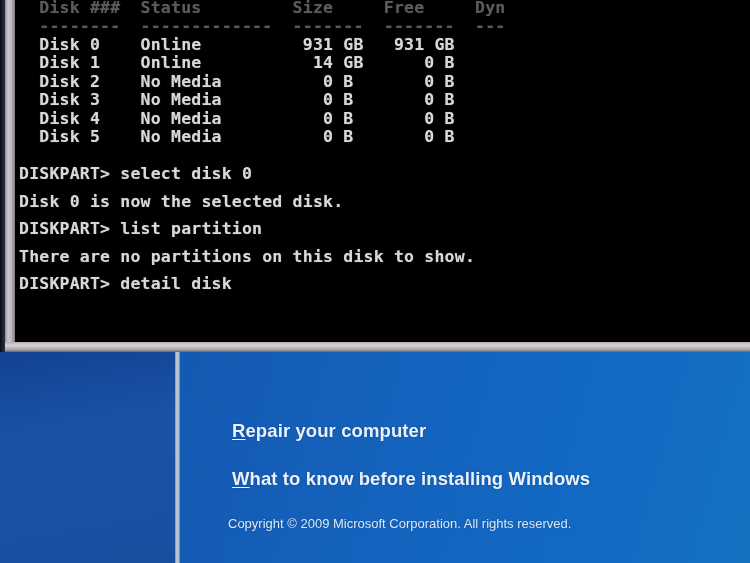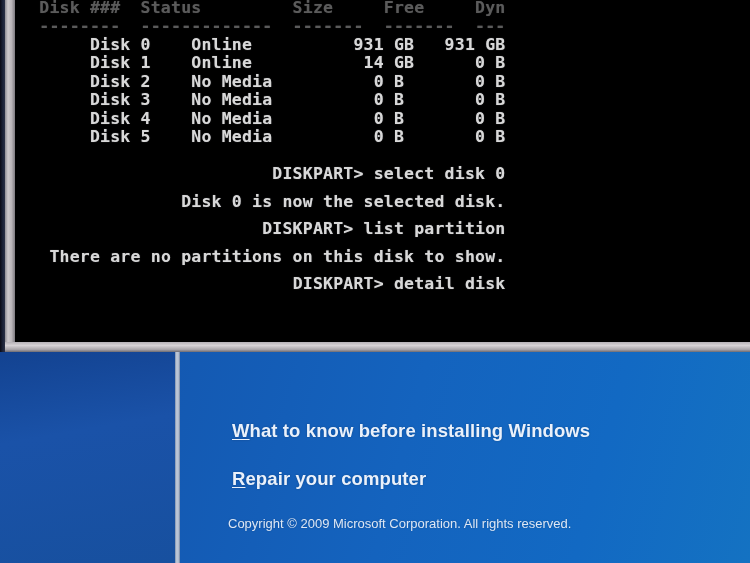--- a/index.html
+++ b/index.html
@@ -84,7 +84,7 @@
   #console-text .header-row{ opacity:0.42; }
   #console-text .blank{ display:block; height:18.5px; }
   #console-text .gap{ display:block; height:9px; }
-  .cmdline{ display:block;text-align:right; }
+  .cmdline{ display:block; }
 </style>
 </head>
 <body>

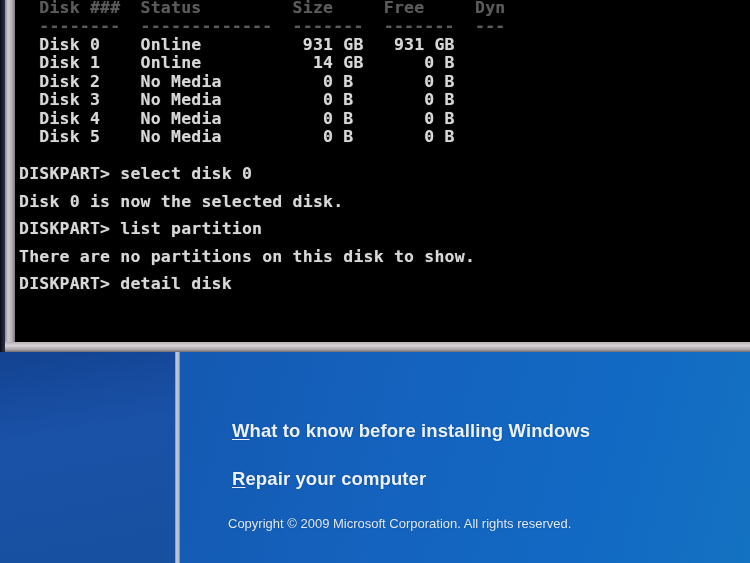--- a/index.html
+++ b/index.html
@@ -96,9 +96,9 @@
 
   <div id="setup-links">
 
+    <div class="setup-link"><span class="accel">R</span><span>epair your computer</span></div>
+
     <div class="setup-link"><span class="accel">W</span><span>hat to know before installing Windows</span></div>
-
-    <div class="setup-link"><span class="accel">R</span><span>epair your computer</span></div>
 
     <div id="setup-copyright">Copyright © 2009 Microsoft Corporation. All rights reserved.</div>
   </div>

